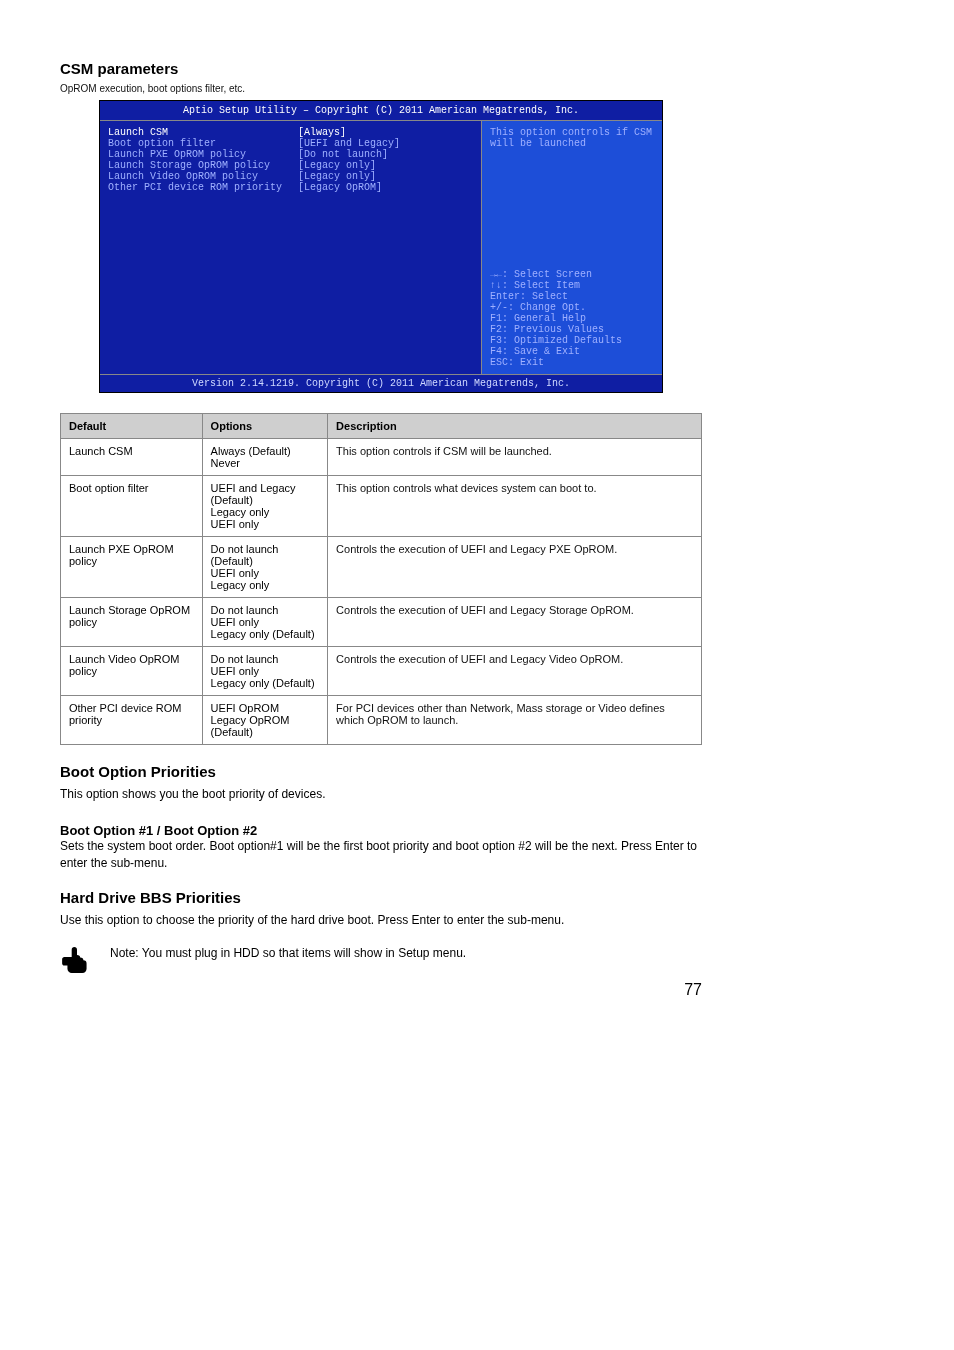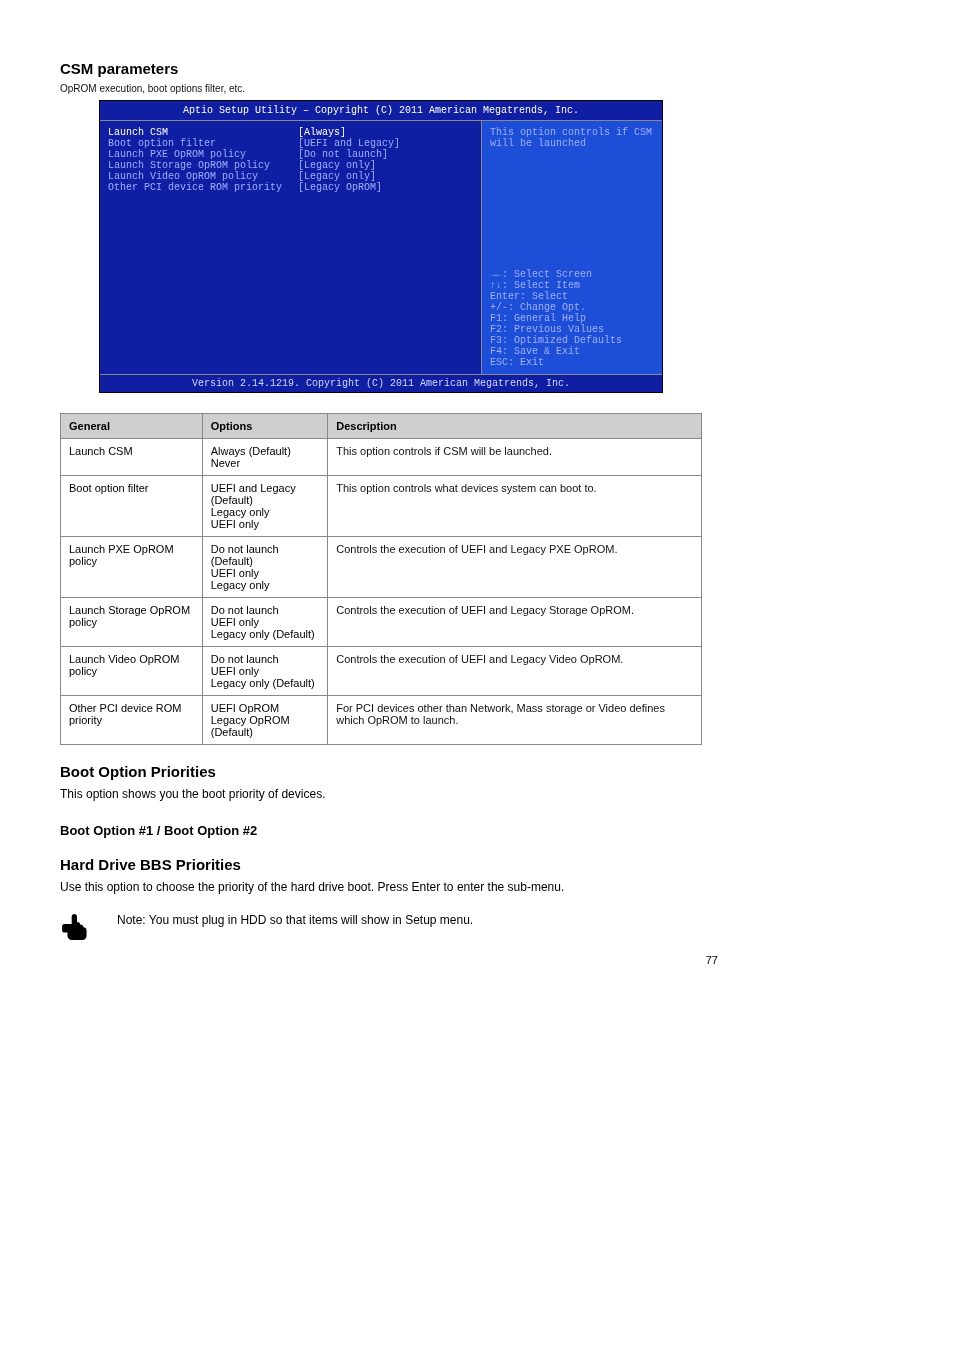--- a/index.html
+++ b/index.html
@@ -104,7 +104,7 @@
   <table class="options">
     <thead>
       <tr>
-        <th>General</th>
+        <th>Default</th>
         <th>Options</th>
         <th>Description</th>
       </tr>

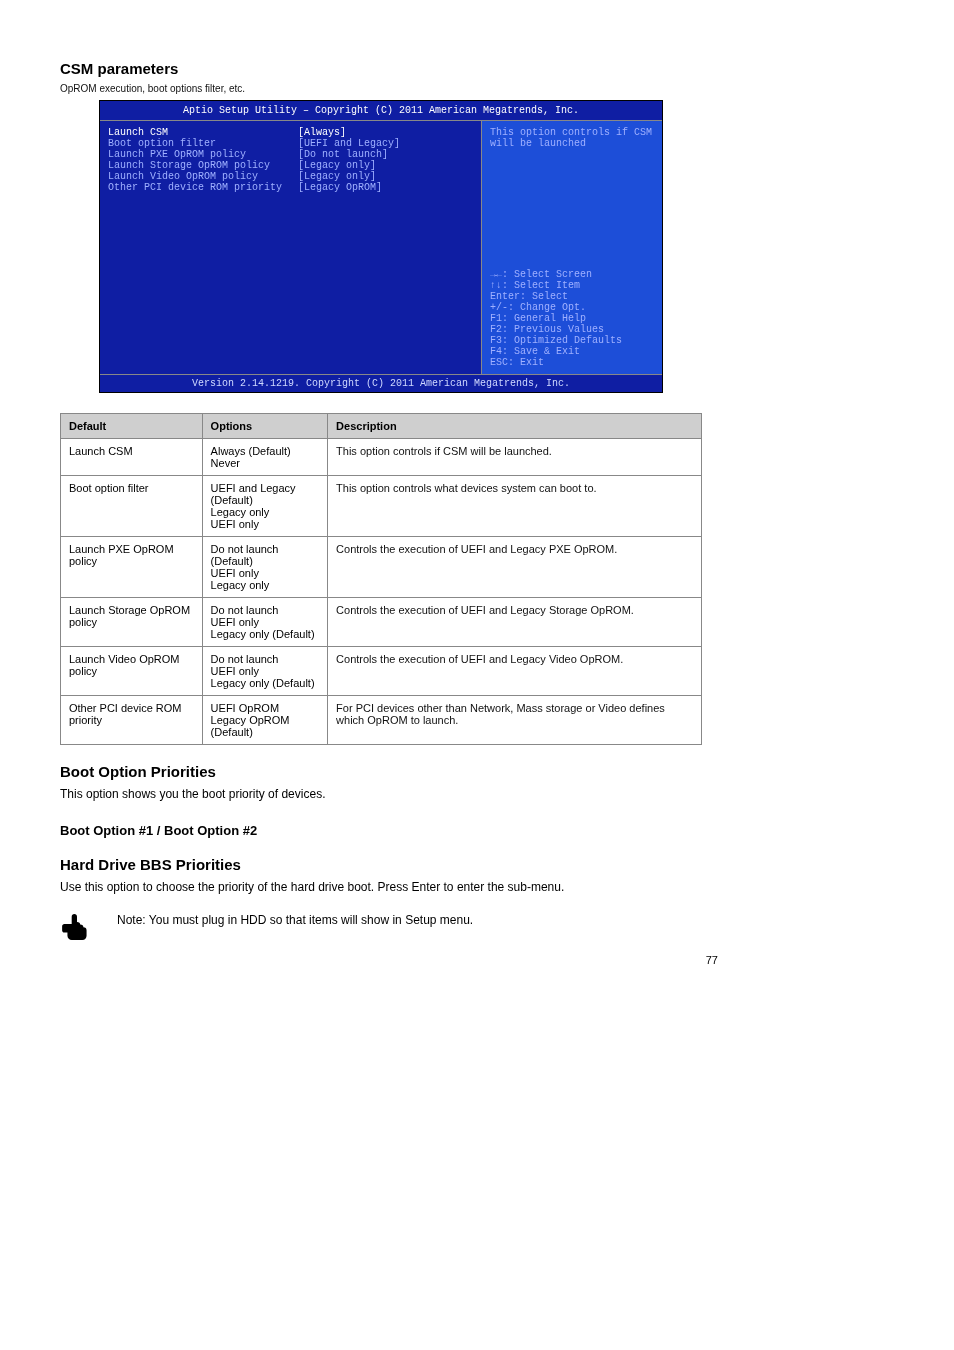--- a/index.html
+++ b/index.html
@@ -156,6 +156,7 @@
   <div class="para-head">Boot Option Priorities</div>
   <div class="para">This option shows you the boot priority of devices.</div>
   <div style="font-size:13px;font-weight:bold;margin-top:20px;">Boot Option #1 / Boot Option #2</div>
+  <div class="para">Sets the system boot order. Boot option#1 will be the first boot priority and boot option #2 will be the next. Press Enter to enter the sub-menu.</div>
 
   <div class="para-head">Hard Drive BBS Priorities</div>
   <div class="para">Use this option to choose the priority of the hard drive boot. Press Enter to enter the sub-menu.</div>

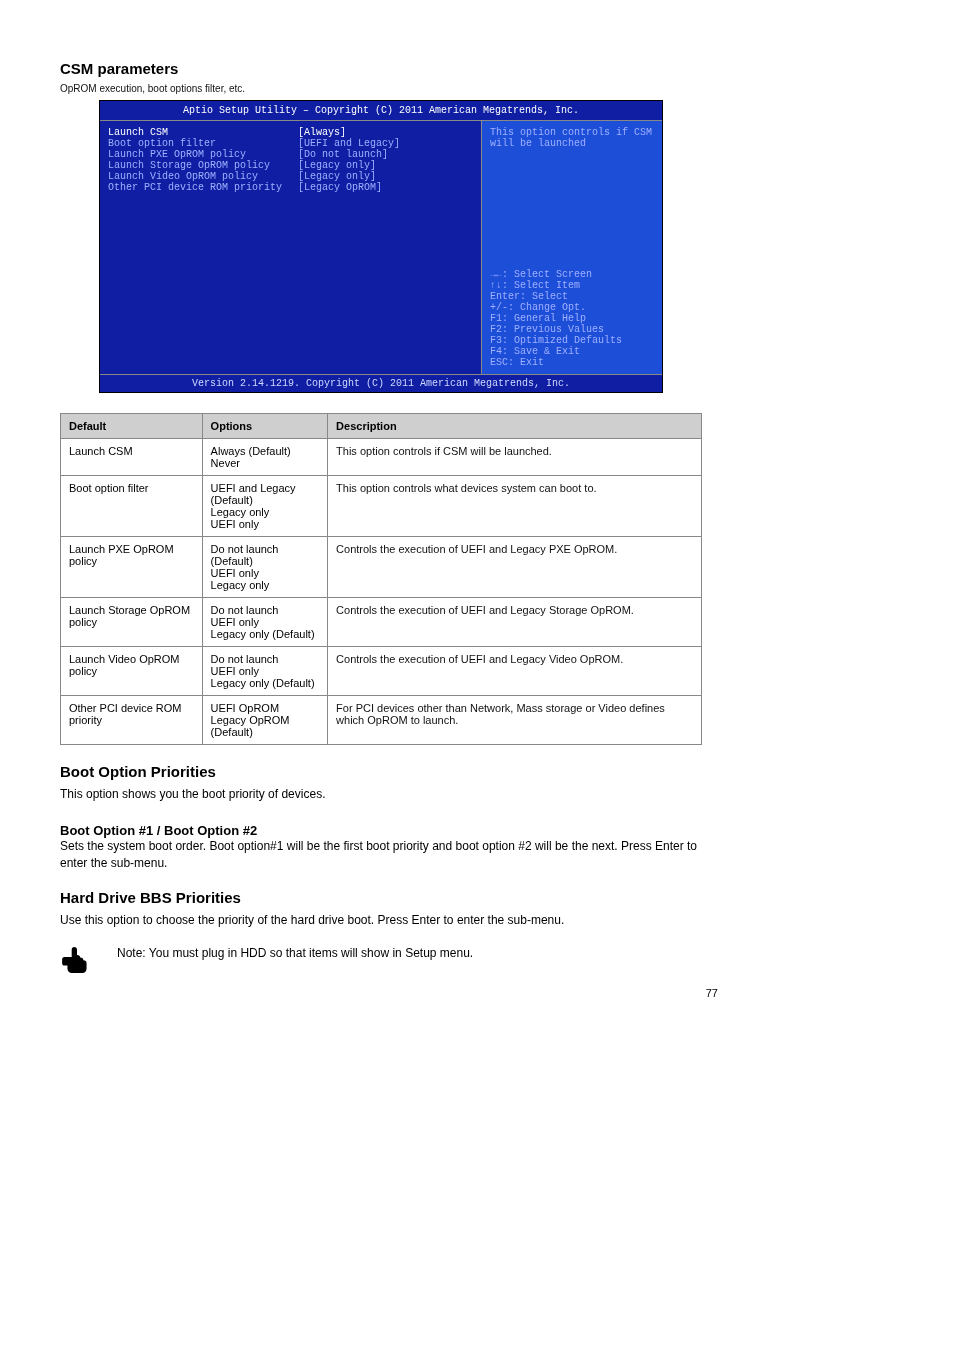--- a/index.html
+++ b/index.html
@@ -36,7 +36,7 @@
   
   .para-head { font-size: 15px; font-weight: bold; margin: 18px 0 6px 0; }
   .para { font-size: 12px; line-height: 1.4; margin-bottom: 10px; }
-  .note-row { display: flex; align-items: flex-start; gap: 23px; margin-top: 6px; }
+  .note-row { display: flex; align-items: flex-start; gap: 16px; margin-top: 6px; }
   .note-icon { width: 34px; height: 34px; }
   .note-icon svg { width: 34px; height: 34px; }
   .note-text { font-size: 12px; line-height: 1.4; margin-top: 6px; }

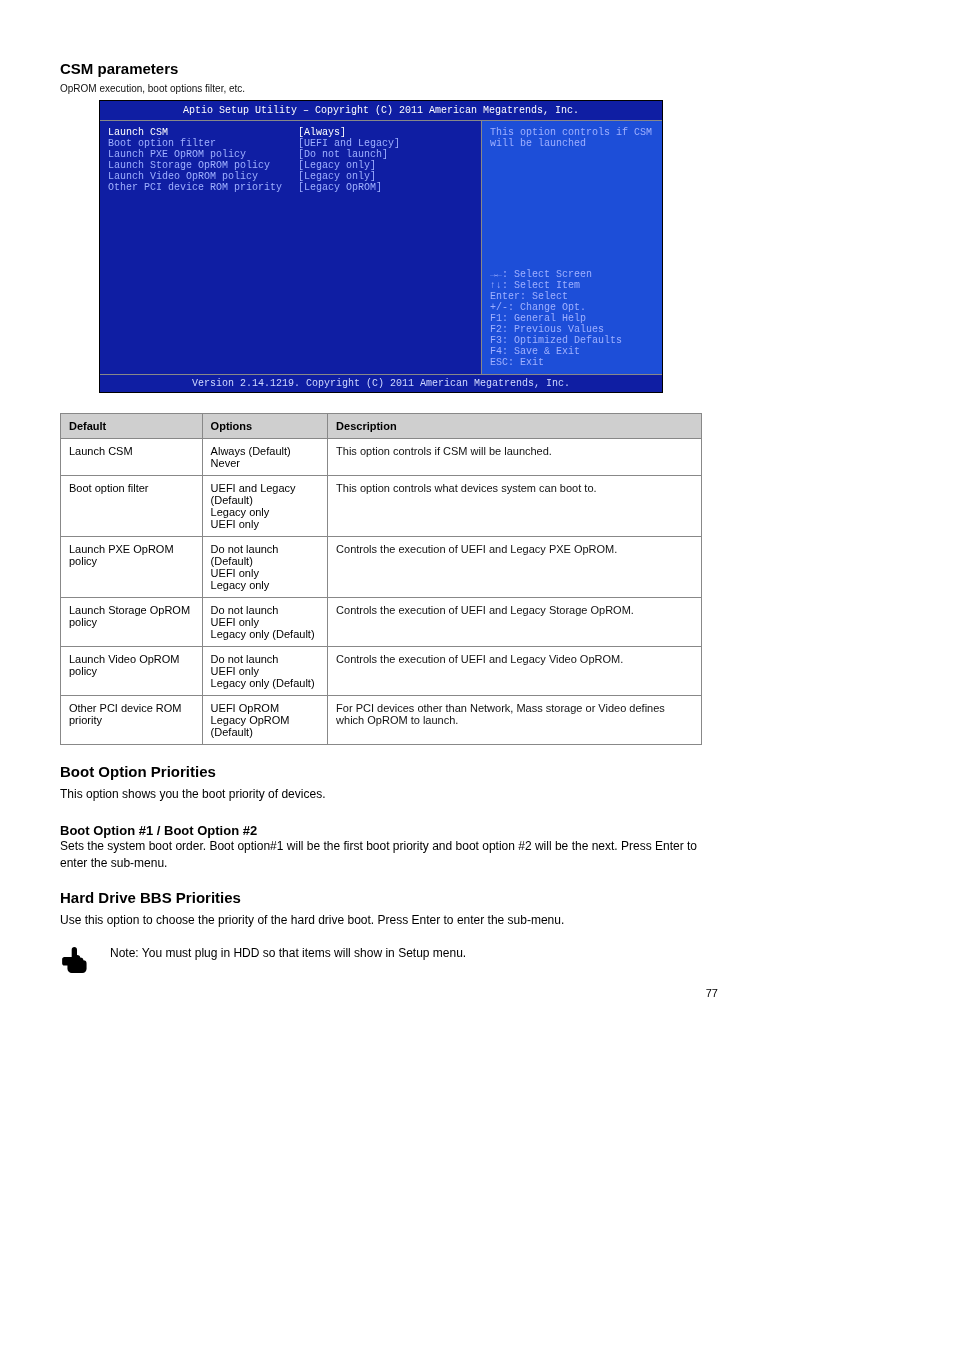--- a/index.html
+++ b/index.html
@@ -41,7 +41,7 @@
   .note-icon svg { width: 34px; height: 34px; }
   .note-text { font-size: 12px; line-height: 1.4; margin-top: 6px; }
 
-  .page-num { position: absolute; bottom: 14px; right: 44px; font-size: 11px; }
+  .page-num { position: absolute; bottom: 14px; right: 60px; font-size: 16px; }
 </style>
 </head>
 <body>

